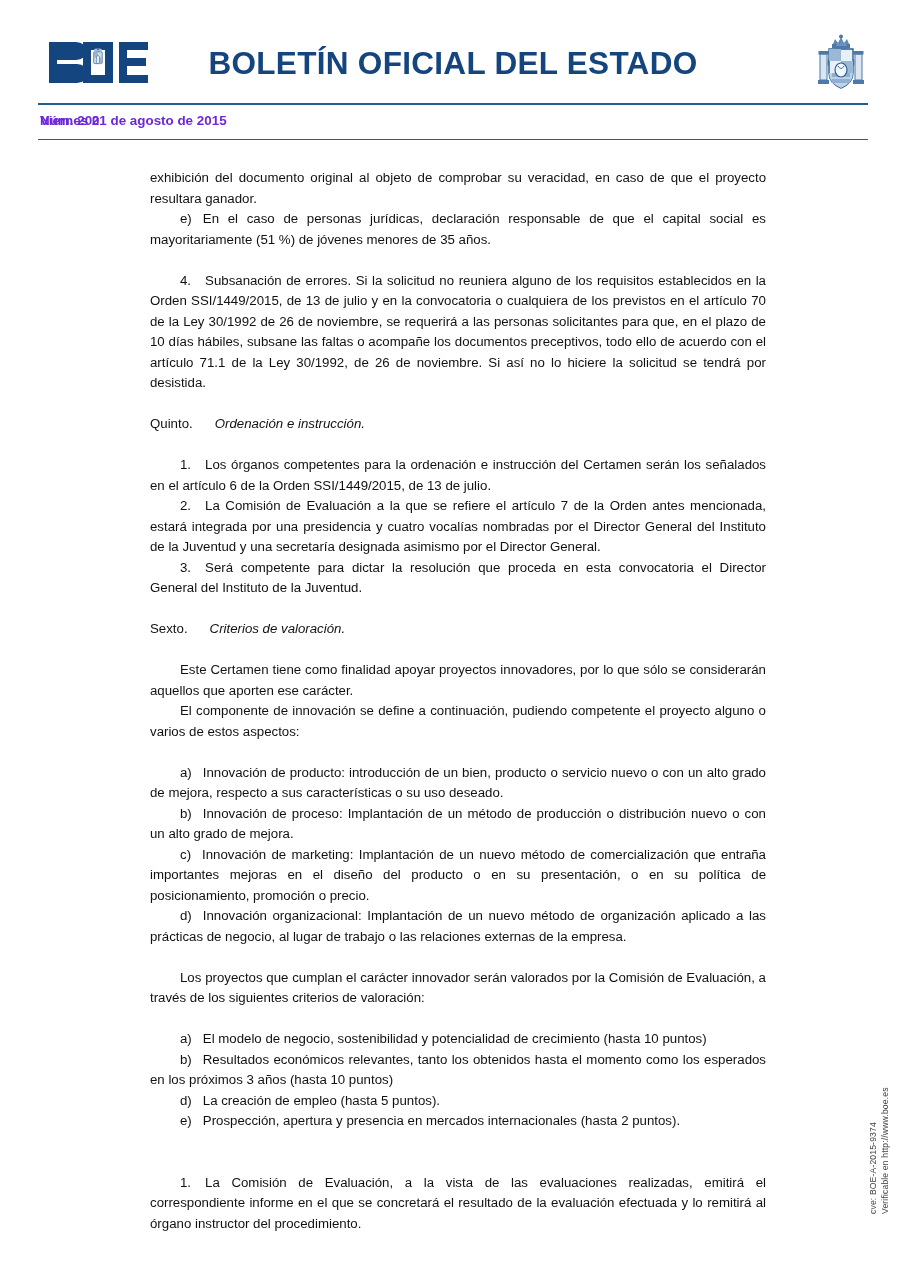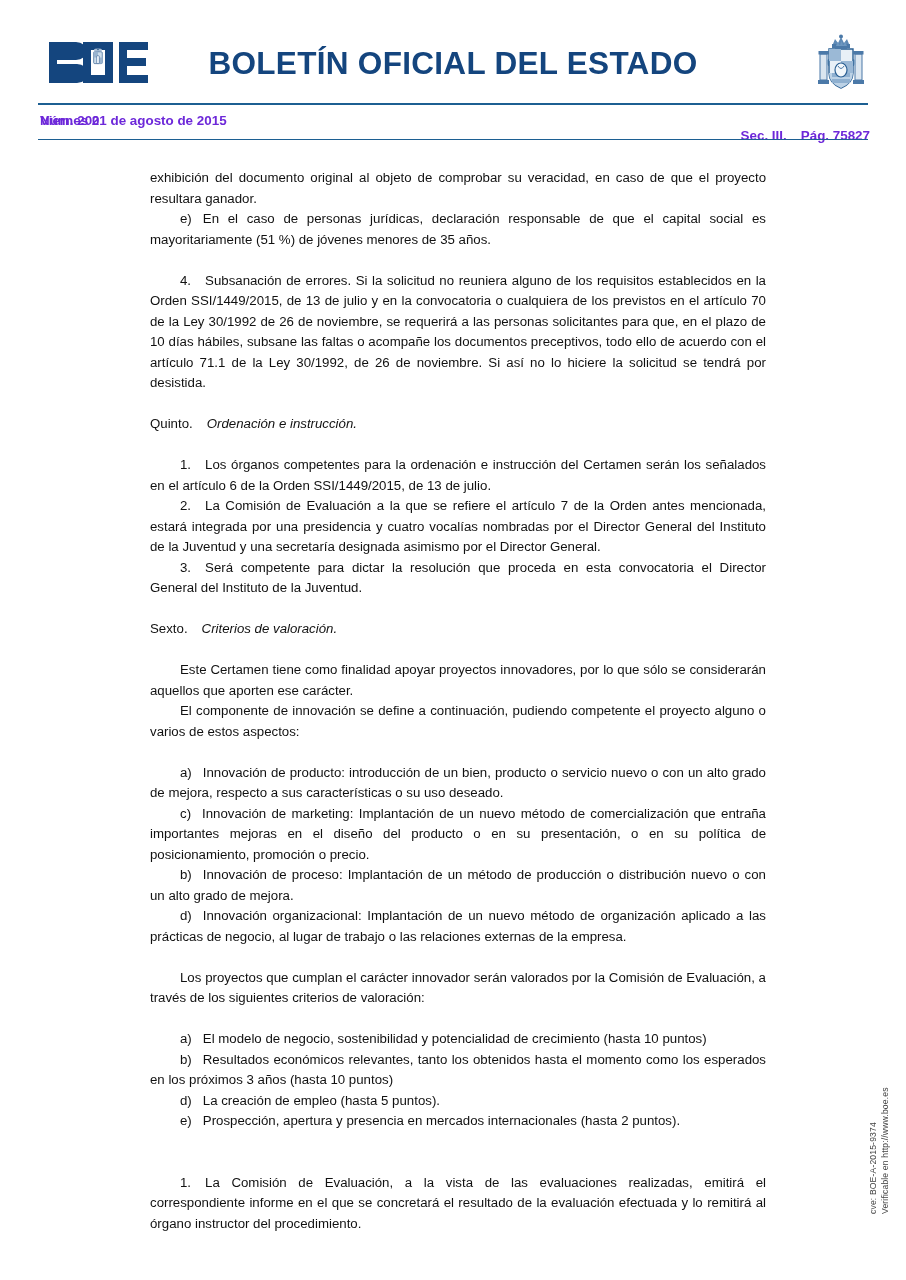--- a/index.html
+++ b/index.html
@@ -212,9 +212,6 @@
   <div class="infobar">
     <span class="num">Núm. 200</span>
     <span class="date">Viernes 21 de agosto de 2015</span>
-    <span class="secpag">
-      <span class="sec">Sec. III.</span><span>Pág. 75827</span>
-    </span>
   </div>
 
   <div class="rule-bottom"></div>

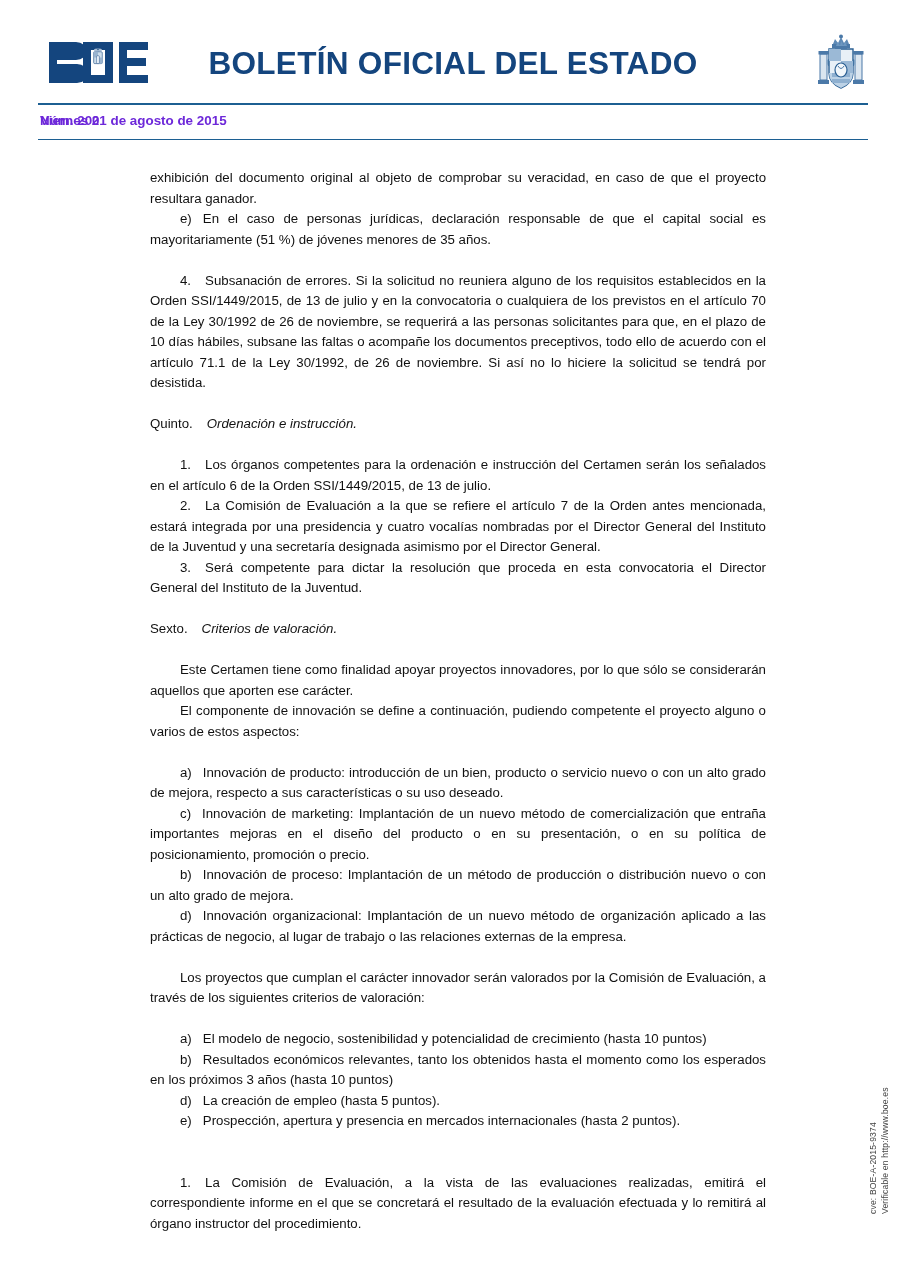--- a/index.html
+++ b/index.html
@@ -122,7 +122,7 @@
   .section-head .word { display: inline; }
   .section-head .title {
     font-style: italic;
-    margin-left: 14px;
+    margin-left: 22px;
   }
   .nojust { text-align: left; }
 

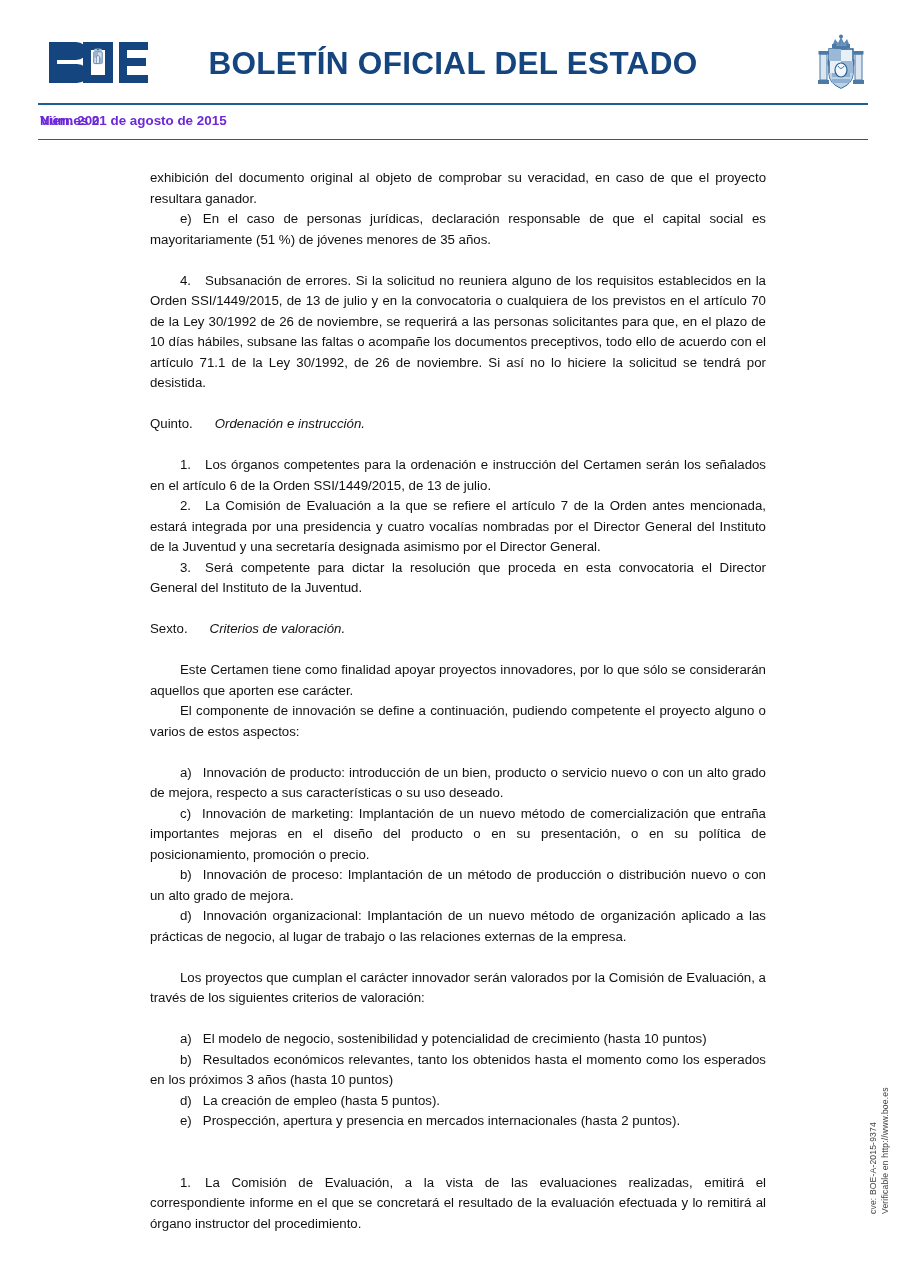--- a/index.html
+++ b/index.html
@@ -251,8 +251,8 @@
   <div class="gap"></div>
 
   <p class="p-indent"><span class="lbl">a)</span><span class="tabsp"></span><span>Innovación de producto: introducción de un bien, producto o servicio nuevo o con un alto grado de mejora, respecto a sus características o su uso deseado.</span></p>
+  <p class="p-indent"><span class="lbl">b)</span><span class="tabsp"></span><span>Innovación de proceso: Implantación de un método de producción o distribución nuevo o con un alto grado de mejora.</span></p>
   <p class="p-indent"><span class="lbl">c)</span><span class="tabsp"></span><span>Innovación de marketing: Implantación de un nuevo método de comercialización que entraña importantes mejoras en el diseño del producto o en su presentación, o en su política de posicionamiento, promoción o precio.</span></p>
-  <p class="p-indent"><span class="lbl">b)</span><span class="tabsp"></span><span>Innovación de proceso: Implantación de un método de producción o distribución nuevo o con un alto grado de mejora.</span></p>
   <p class="p-indent"><span class="lbl">d)</span><span class="tabsp"></span><span>Innovación organizacional: Implantación de un nuevo método de organización aplicado a las prácticas de negocio, al lugar de trabajo o las relaciones externas de la empresa.</span></p>
 
   <div class="gap"></div>

